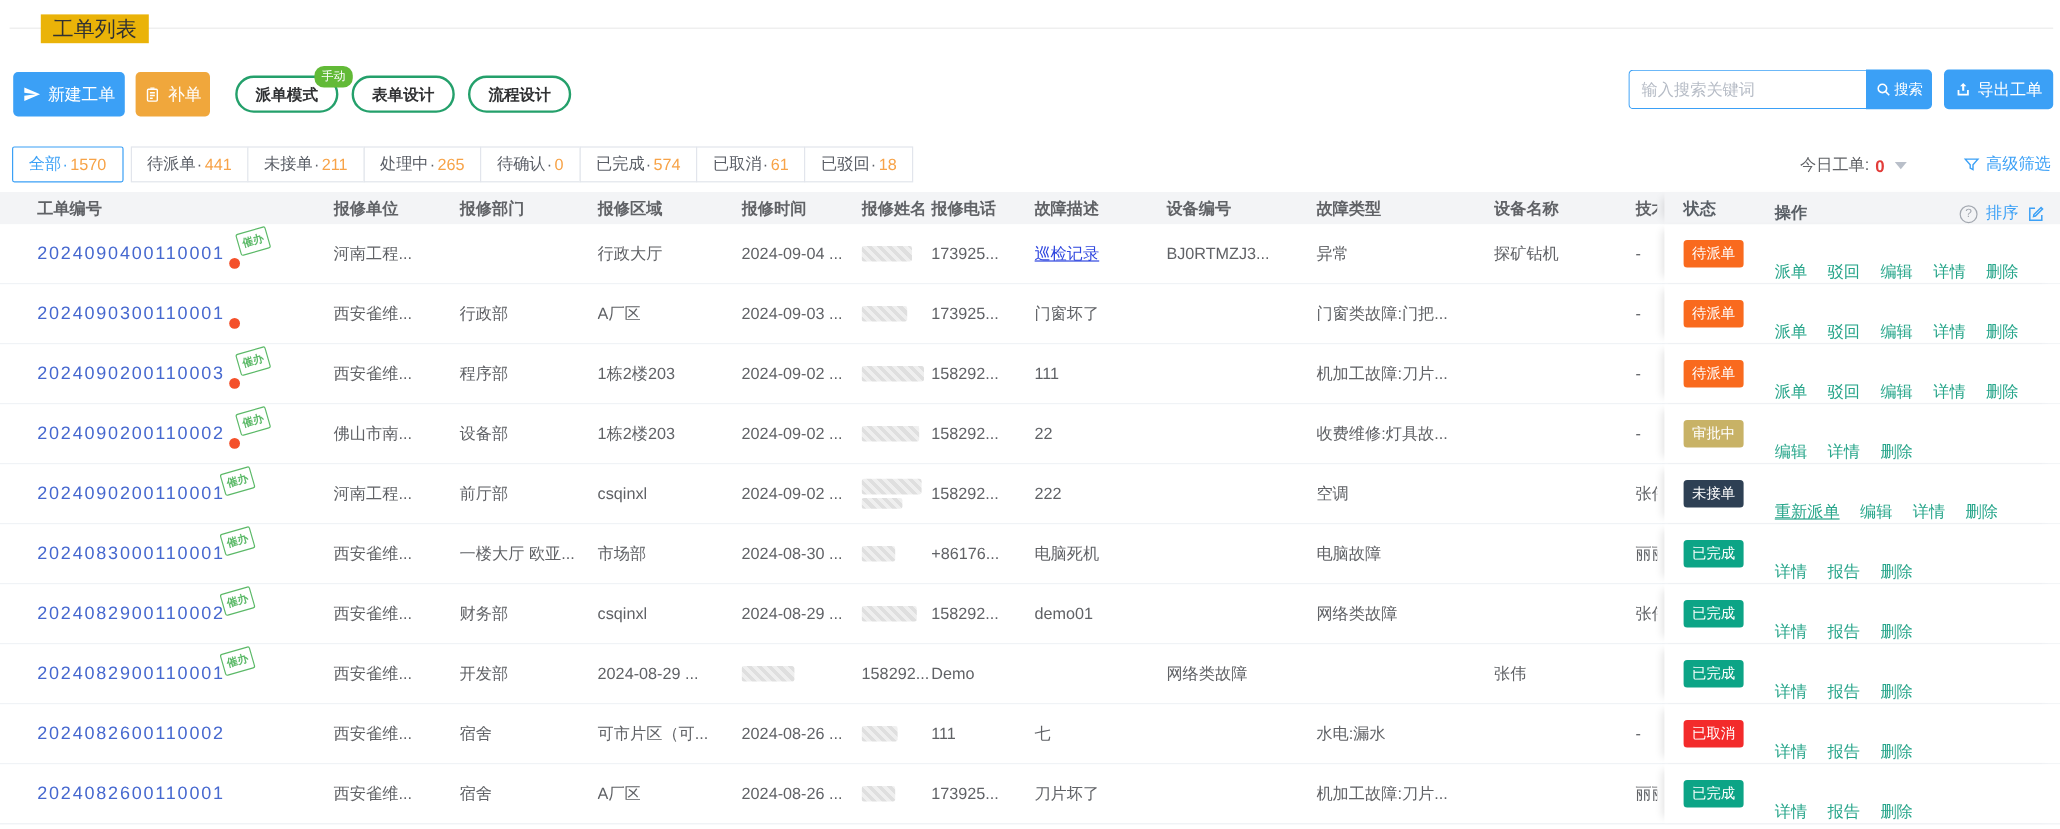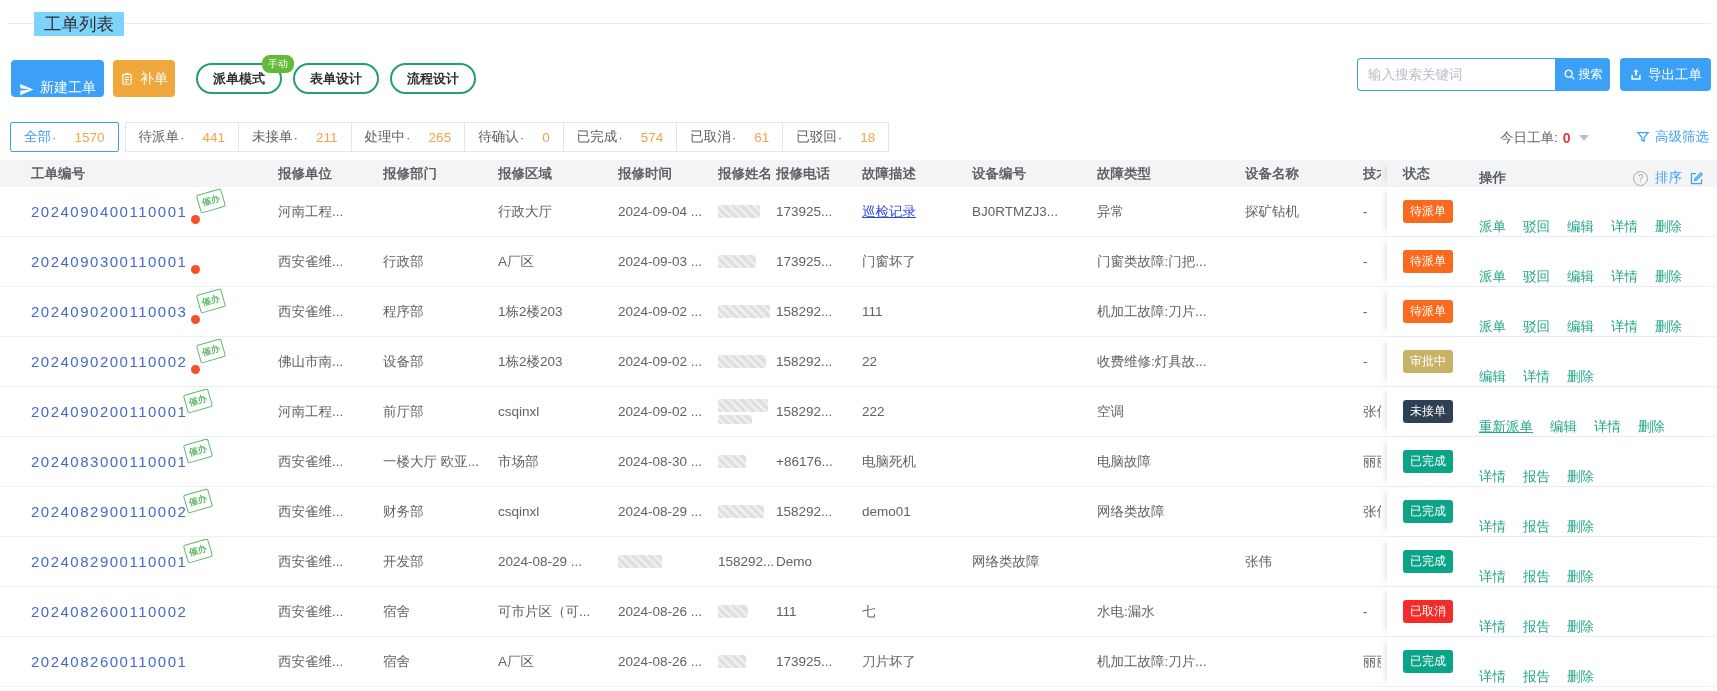--- a/index.html
+++ b/index.html
@@ -10,7 +10,7 @@
 
 .title-row { position:absolute; top:10px; left:0; right:0; height:26px; }
 .title-line { position:absolute; top:13px; left:8px; right:6px; border-top:1px solid #ececec; }
-.title-text { position:absolute; left:34px; top:2px; background:#7dd3fc; padding:0 10px; font-size:17.5px; color:#303133; font-weight:500; }
+.title-text { position:absolute; left:34px; top:2px; background:#eab308; padding:0 10px; font-size:17.5px; color:#303133; font-weight:500; }
 
 
 .btn { border:none; cursor:pointer; display:flex; align-items:center; justify-content:center; gap:6px; color:#fff; font-size:14px; border-radius:4px; font-family:inherit; }

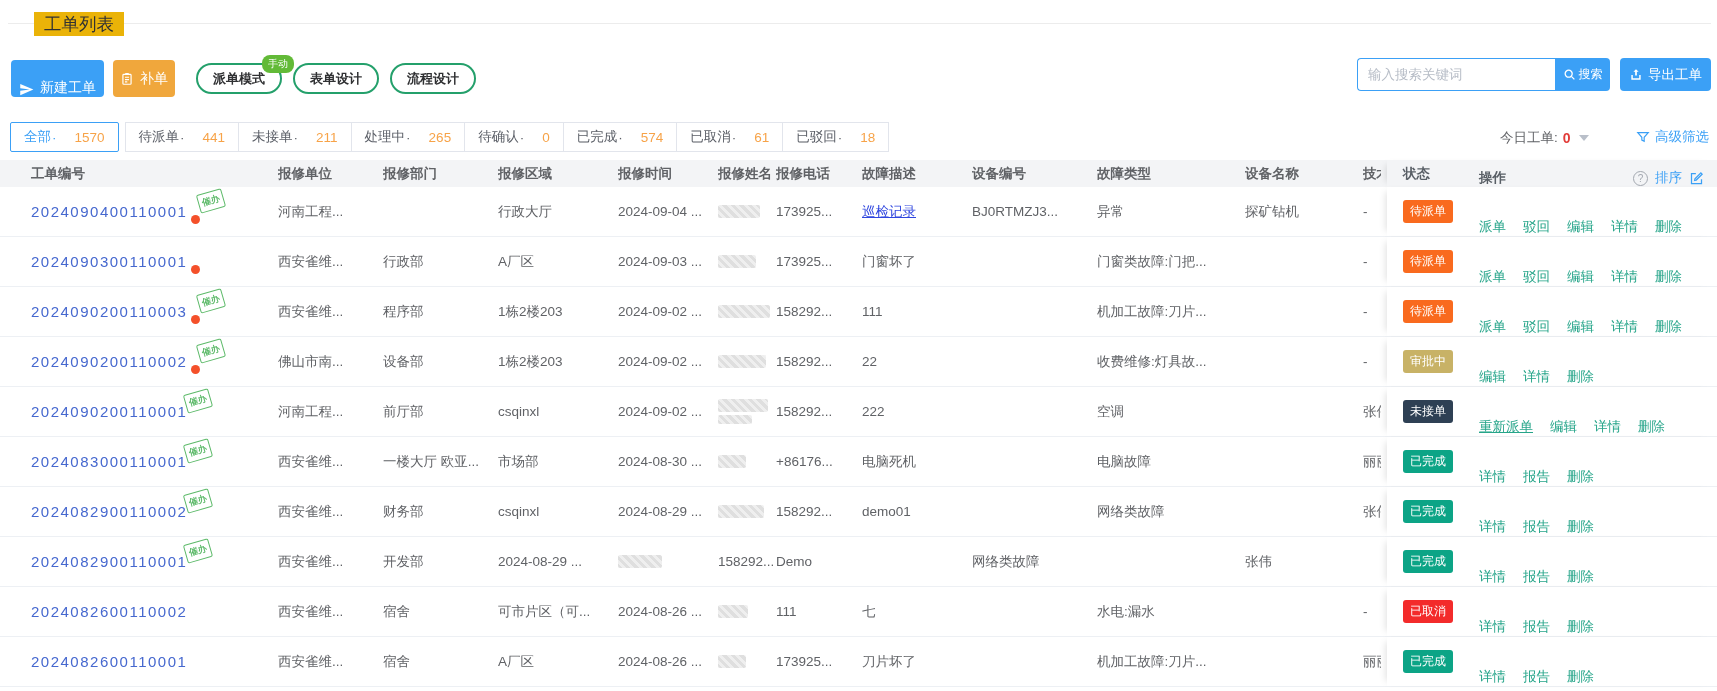--- a/index.html
+++ b/index.html
@@ -15,7 +15,7 @@
 
 .btn { border:none; cursor:pointer; display:flex; align-items:center; justify-content:center; gap:6px; color:#fff; font-size:14px; border-radius:4px; font-family:inherit; }
 .btn svg { flex:0 0 auto; }
-.btn-new { position:absolute; left:11px; top:60px; width:93px; height:37px; background:var(--primary-blue,#3ba0f6);align-items:flex-end; }
+.btn-new { position:absolute; left:11px; top:60px; width:93px; height:37px; background:var(--primary-blue,#3ba0f6); }
 .btn-supp { position:absolute; left:113px; top:60px; width:62px; height:37px; background:var(--orange-btn,#f0a73c); }
 .pills { position:absolute; left:196px; top:63px; display:flex; gap:11px; }
 .pill { position:relative; height:31px; padding:0 15px; border:2px solid var(--pill-border,#24a06b); border-radius:16px; background:#fff; font-size:13px; color:#303133; font-weight:600; display:flex; align-items:center; cursor:pointer; font-family:inherit; }

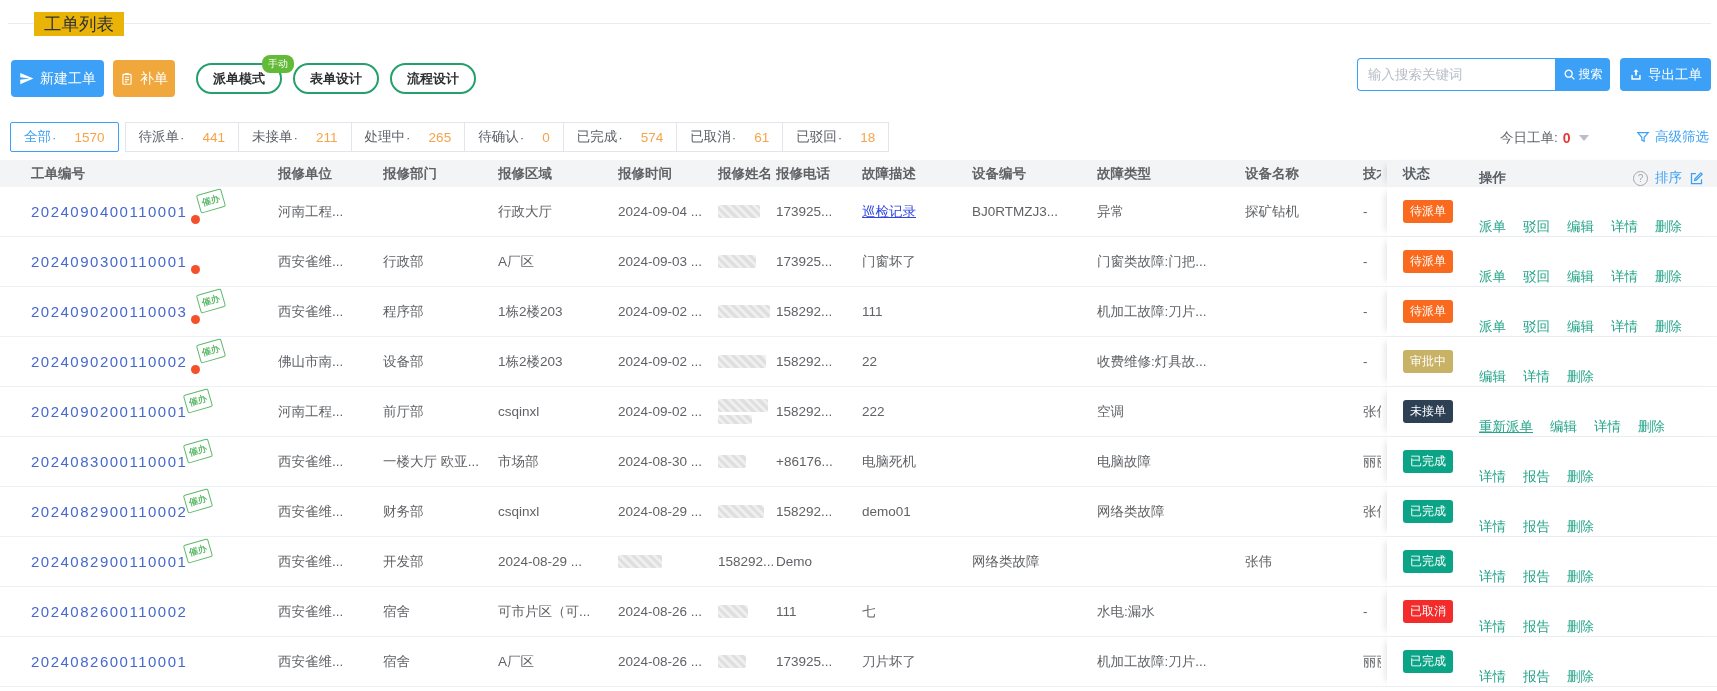--- a/index.html
+++ b/index.html
@@ -32,7 +32,7 @@
 .tabs { position:absolute; left:11px; top:122px; display:flex; }
 .tab { height:30px; padding:0 13px; border:1px solid #e2e5ec; margin-left:-1px; background:#fff; display:flex; align-items:center; font-size:13.5px; color:#5a5e66; cursor:pointer; white-space:nowrap;text-align:right; }
 .tab.active { border-color:var(--primary-blue,#3ba0f6); color:var(--primary-blue,#3ba0f6); z-index:2; margin-right:7px; border-radius:2px; }
-.tab-count { color:var(--tab-count,#f7a348); margin-left:17px; }
+.tab-count { color:var(--tab-count,#f7a348); margin-left:1px; }
 .tab-sep { margin:0 1px; }
 
 .today { position:absolute; left:1500px; top:129px; display:flex; align-items:center; gap:5px; font-size:13.5px; color:#606266; }

